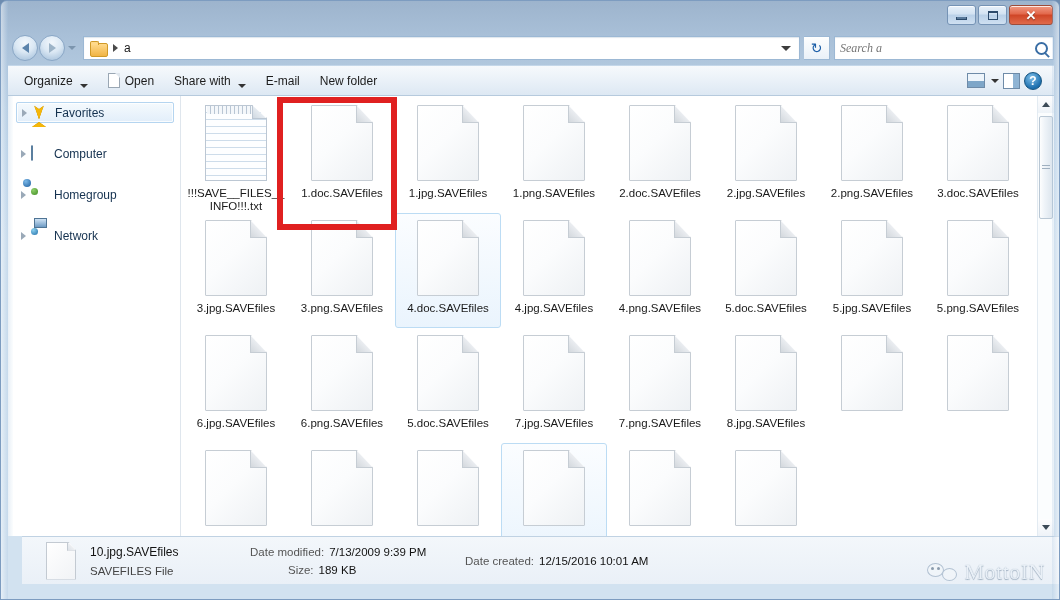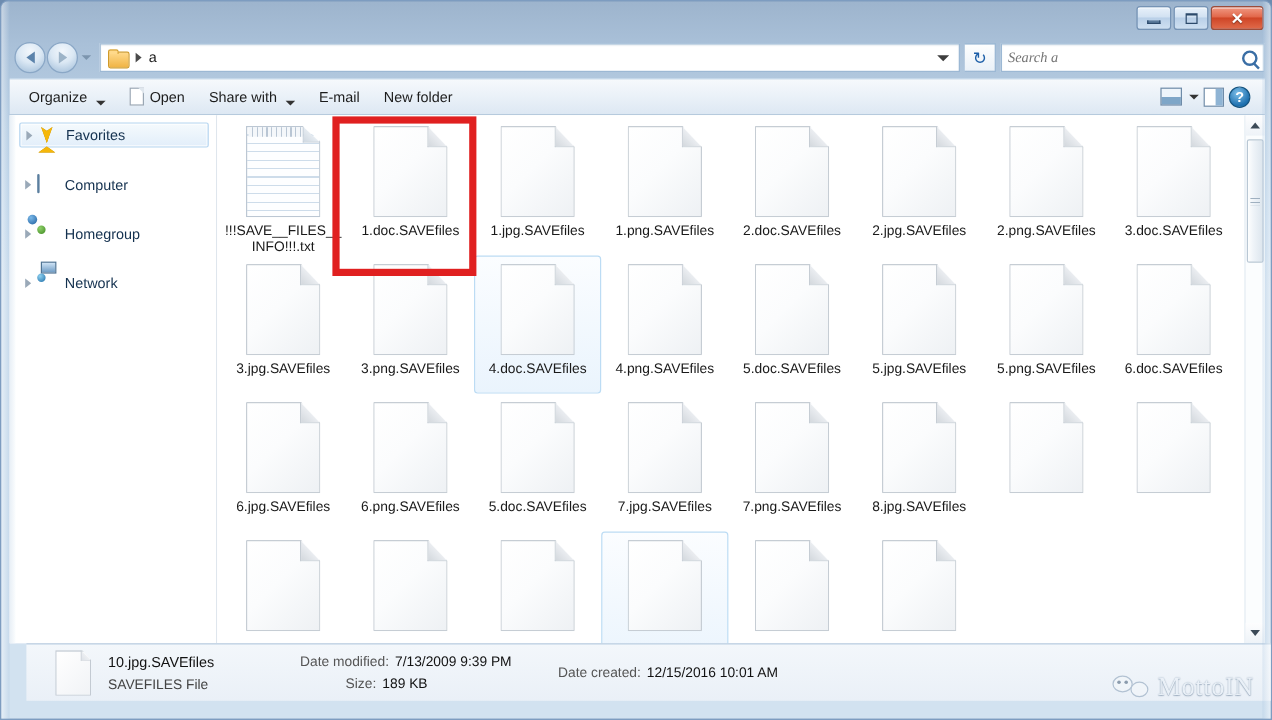--- a/index.html
+++ b/index.html
@@ -605,6 +605,13 @@
               <span class="sheet"></span>
               <span class="fold"></span>
             </div>
+            <div class="label">4.jpg.SAVEfiles</div>
+          </div>
+          <div class="fileitem">
+            <div class="ico-doc">
+              <span class="sheet"></span>
+              <span class="fold"></span>
+            </div>
             <div class="label">4.png.SAVEfiles</div>
           </div>
           <div class="fileitem">

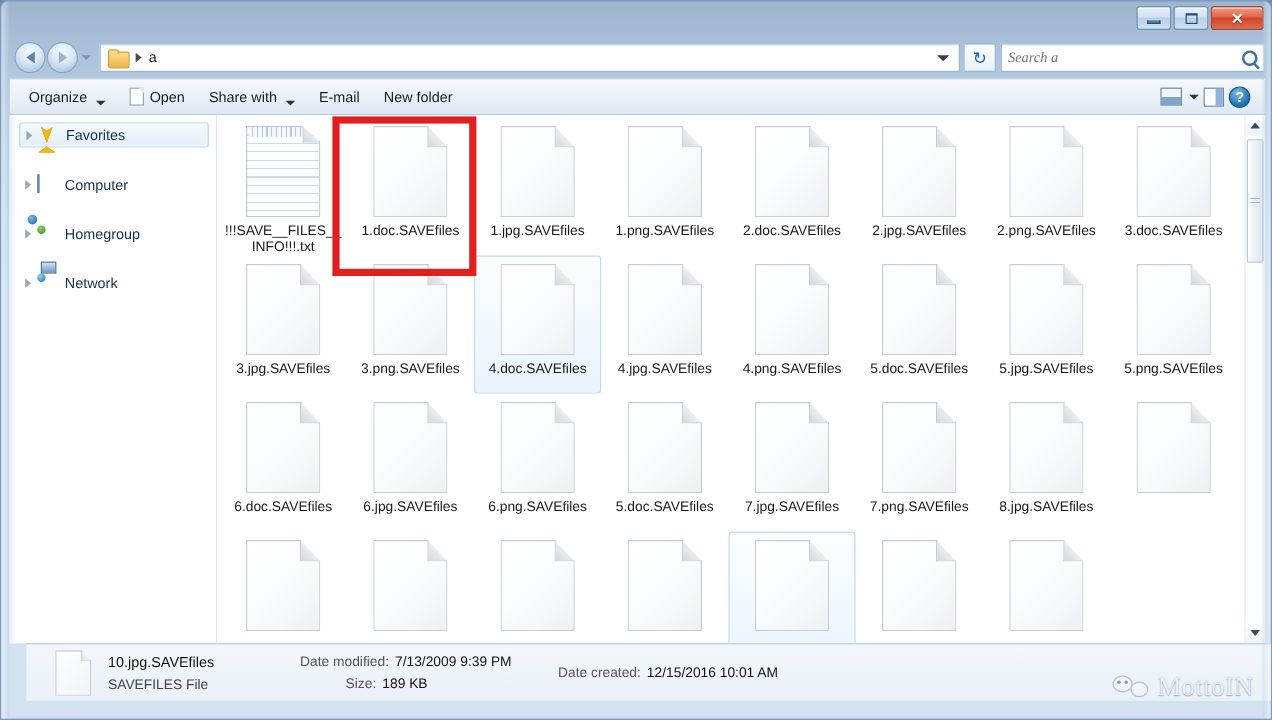--- a/index.html
+++ b/index.html
@@ -640,13 +640,6 @@
               <span class="sheet"></span>
               <span class="fold"></span>
             </div>
-            <div class="label">6.doc.SAVEfiles</div>
-          </div>
-          <div class="fileitem">
-            <div class="ico-doc">
-              <span class="sheet"></span>
-              <span class="fold"></span>
-            </div>
             <div class="label">6.jpg.SAVEfiles</div>
           </div>
           <div class="fileitem">

